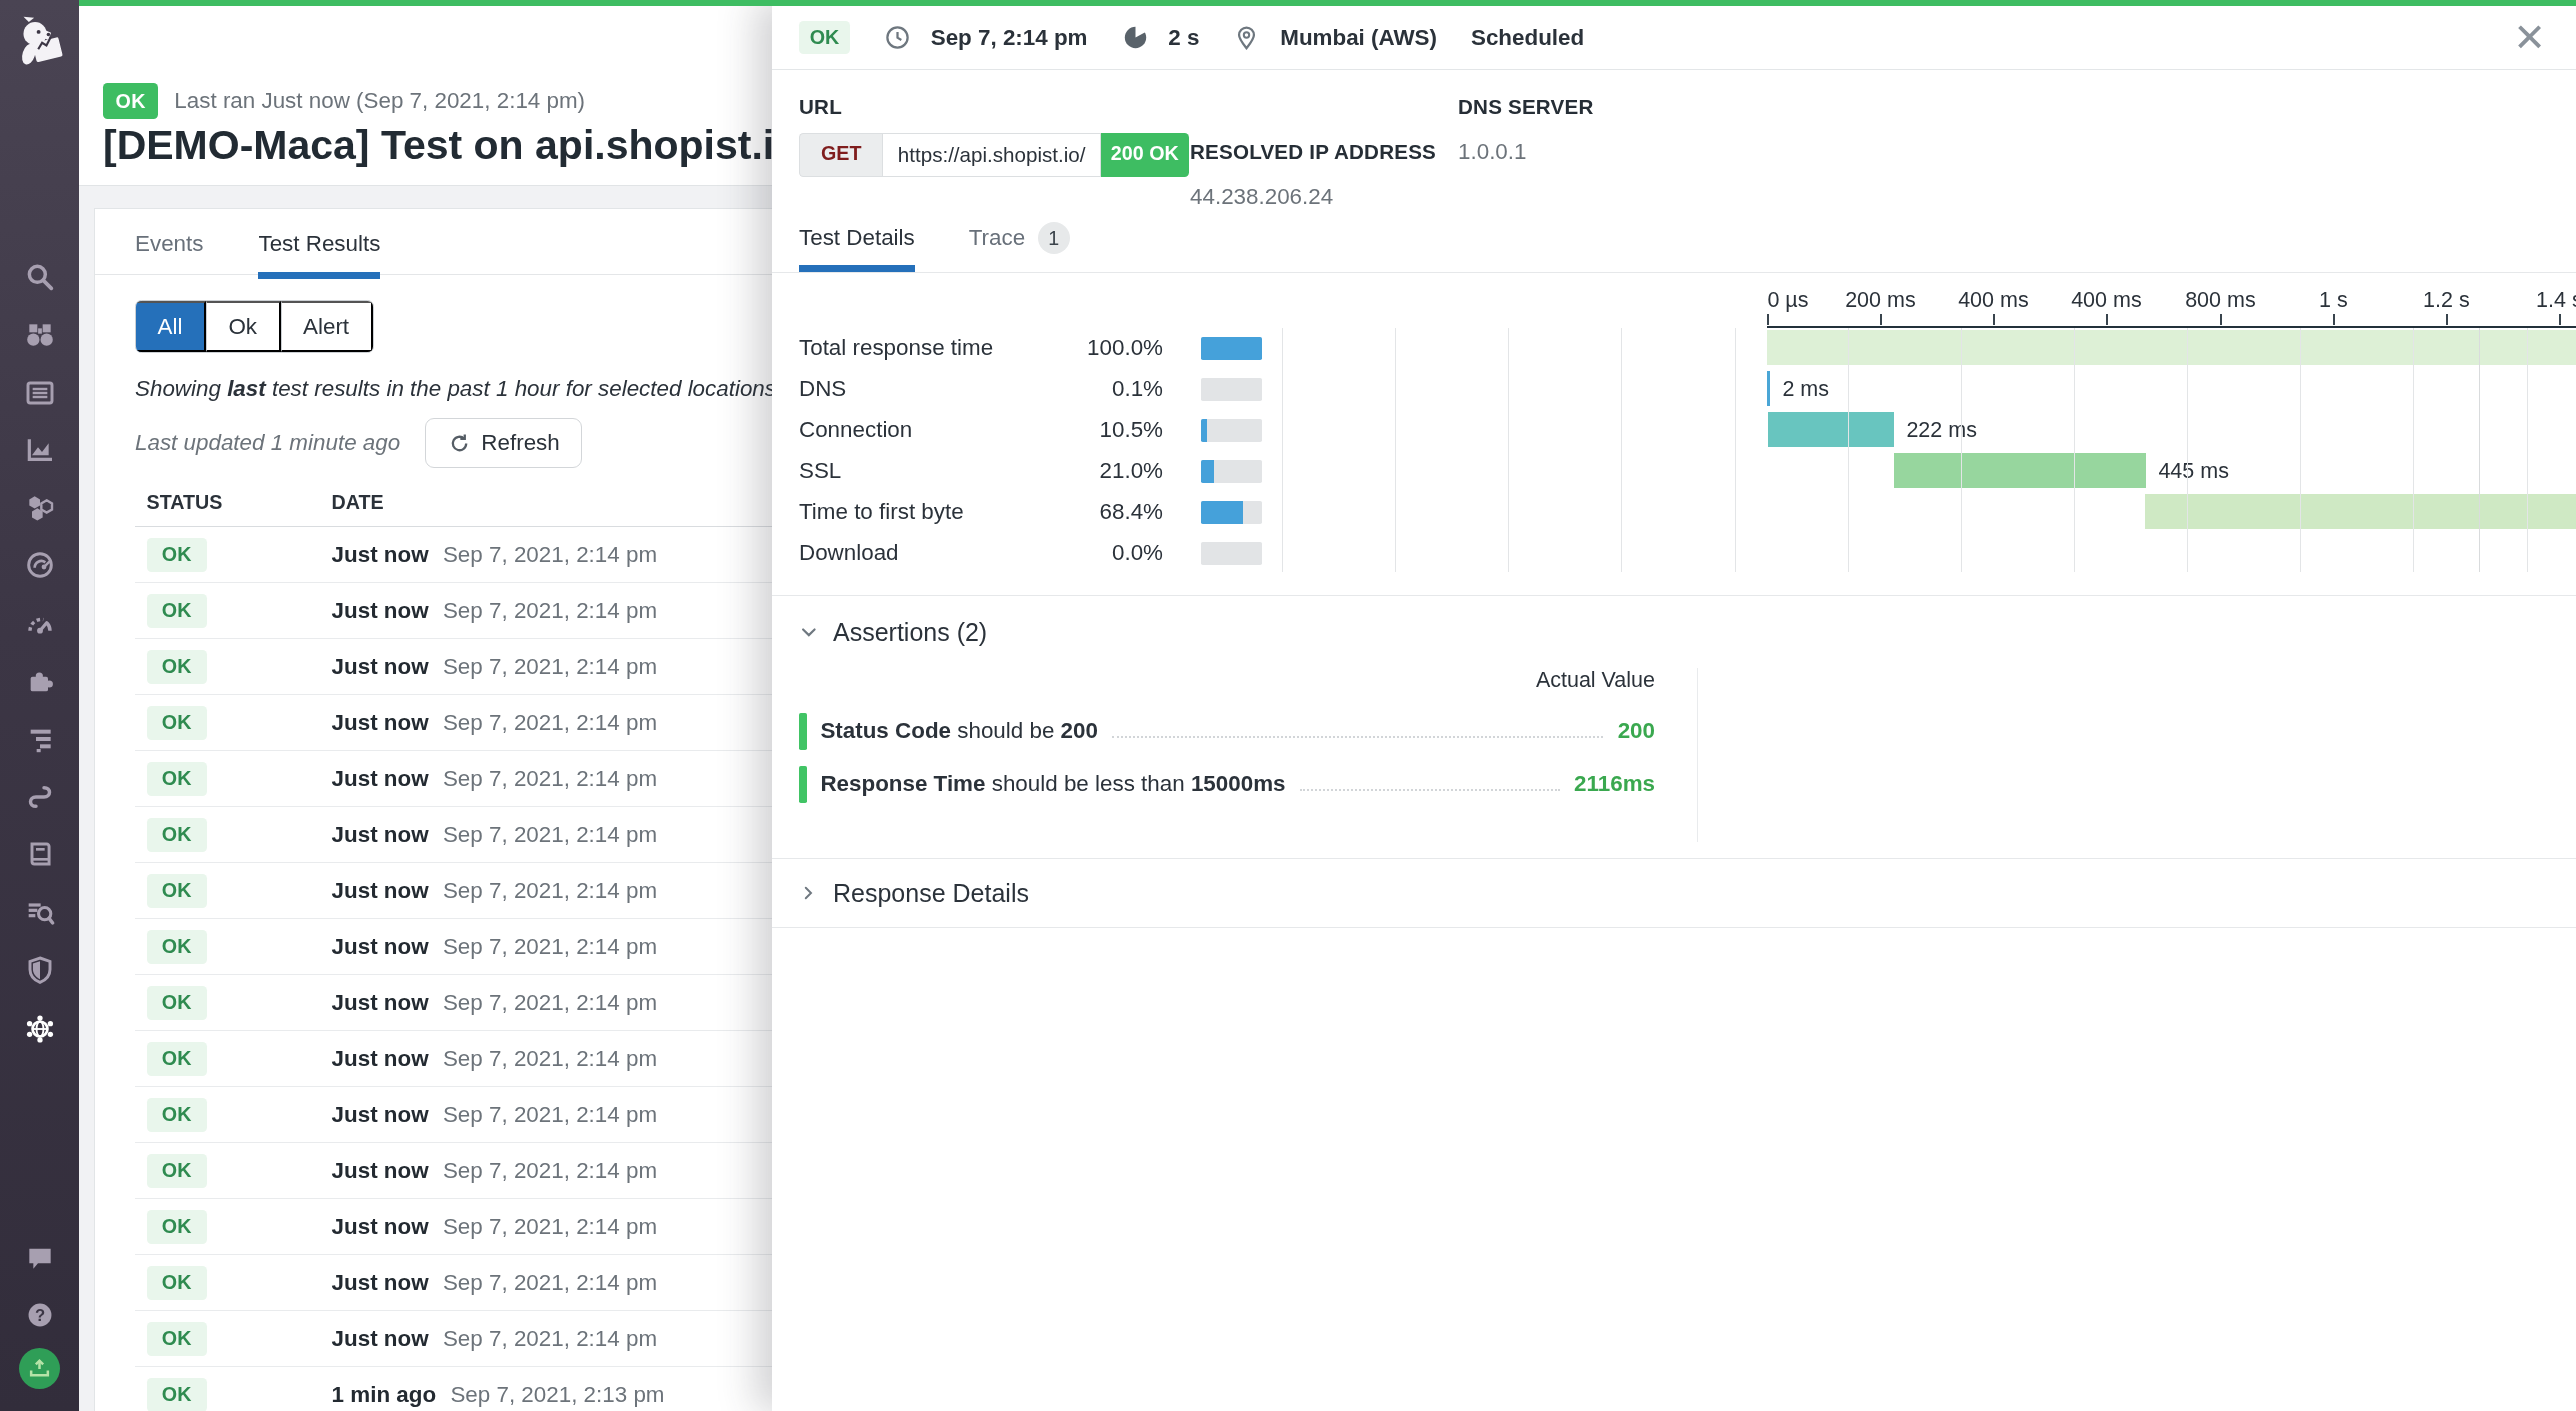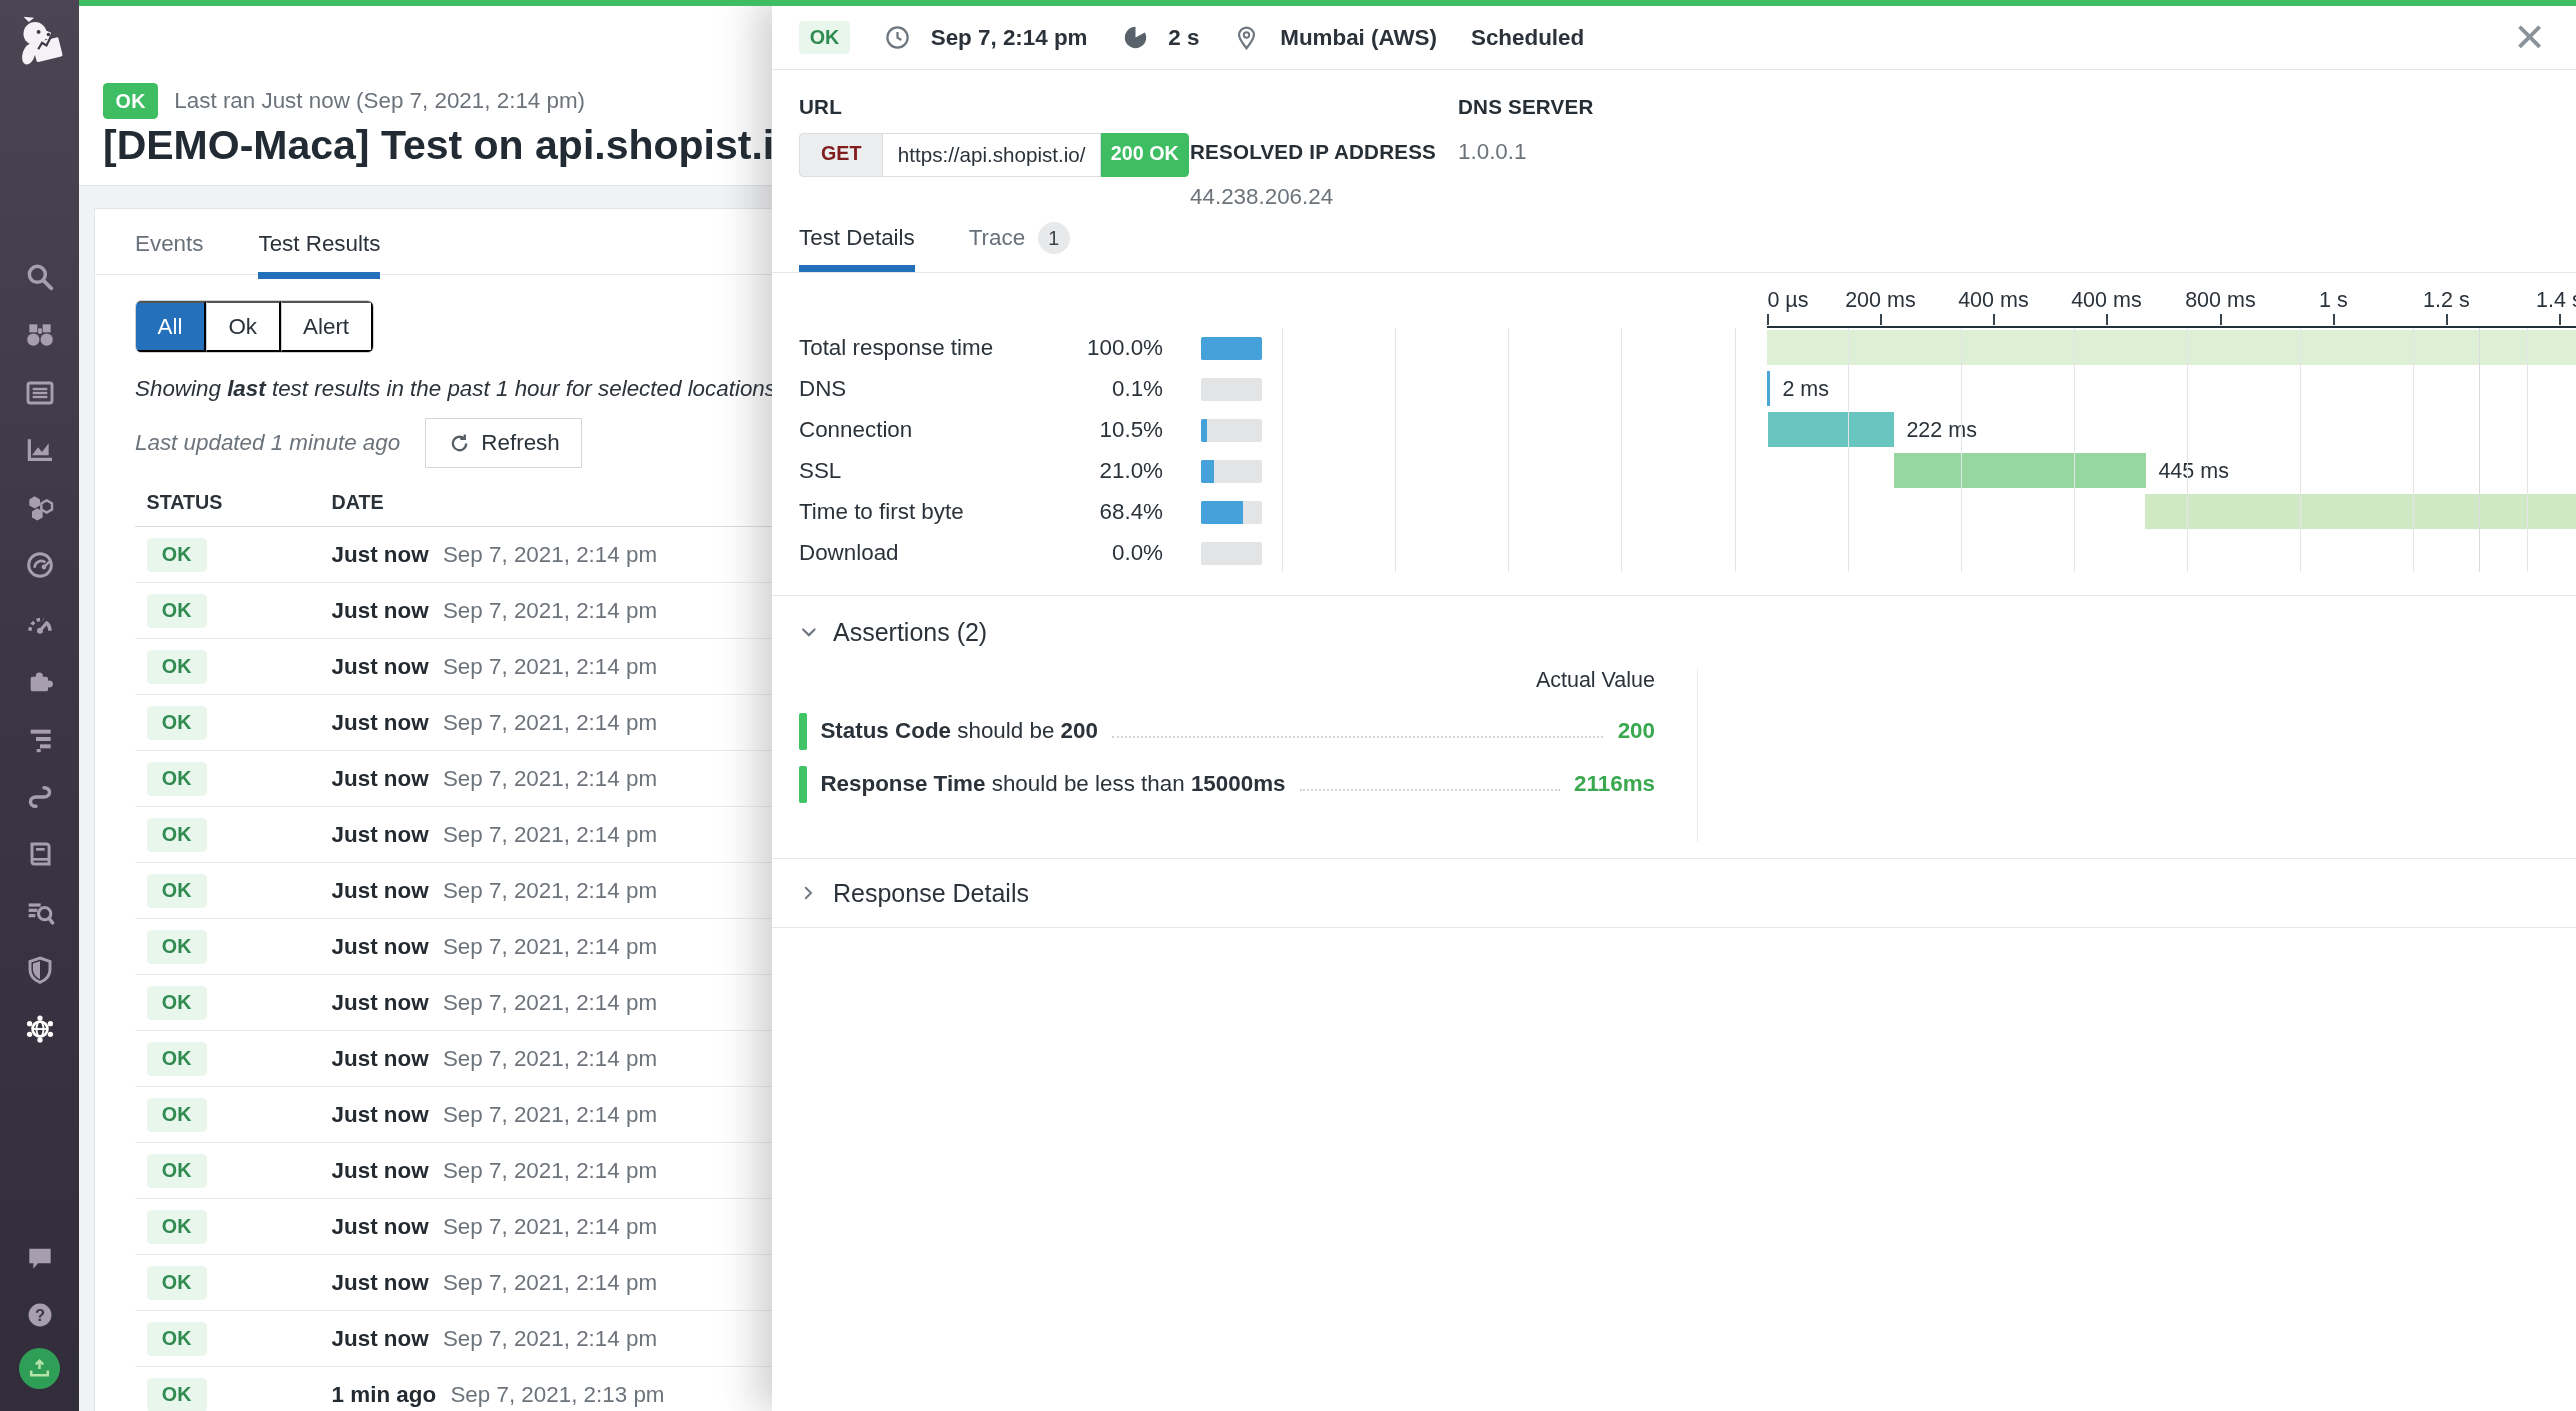--- a/index.html
+++ b/index.html
@@ -42,7 +42,7 @@
   .note-line { margin:23px 0 0 40px; font-size:22.4px; font-style:italic; color:#2b323a; white-space:nowrap; }
   .updated-row { margin:16px 0 0 40px; display:flex; align-items:center; }
   .updated-text { font-size:22.4px; font-style:italic; color:var(--text-gray); }
-  .refresh-btn { margin-left:25px; display:inline-flex; align-items:center; gap:10.7px; border:0.9px solid #d3d6d9; border-radius:1px; background:#fff; padding:10.7px 21.5px; font-size:22.4px; color:#2b323a; cursor:pointer; }
+  .refresh-btn { margin-left:25px; display:inline-flex; align-items:center; gap:10.7px; border:0.9px solid #d3d6d9; border-radius:9px; background:#fff; padding:10.7px 21.5px; font-size:22.4px; color:#2b323a; cursor:pointer; }
   .refresh-btn svg { width:23px; height:23px; color:#555d65; }
 
   .results-table { margin:23px 0 0 40px; }

